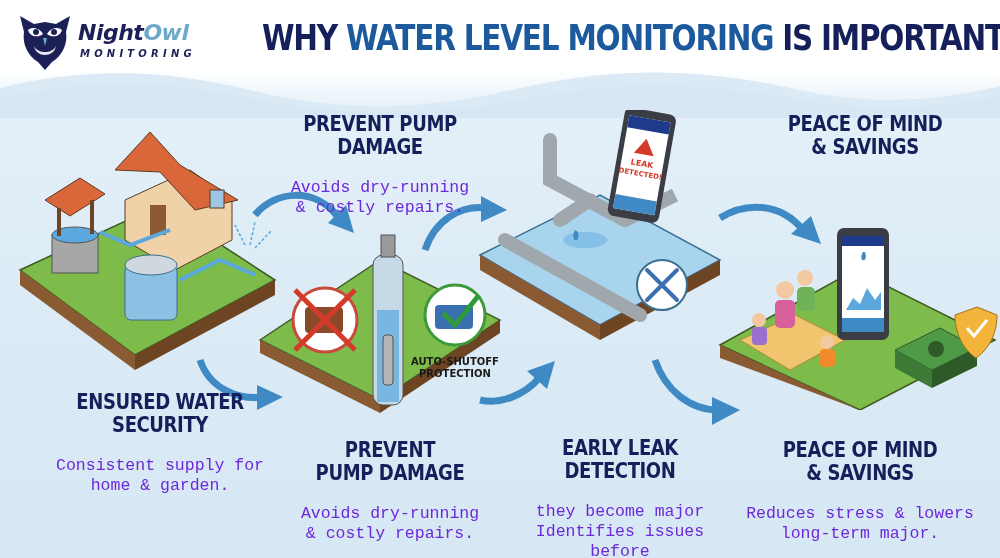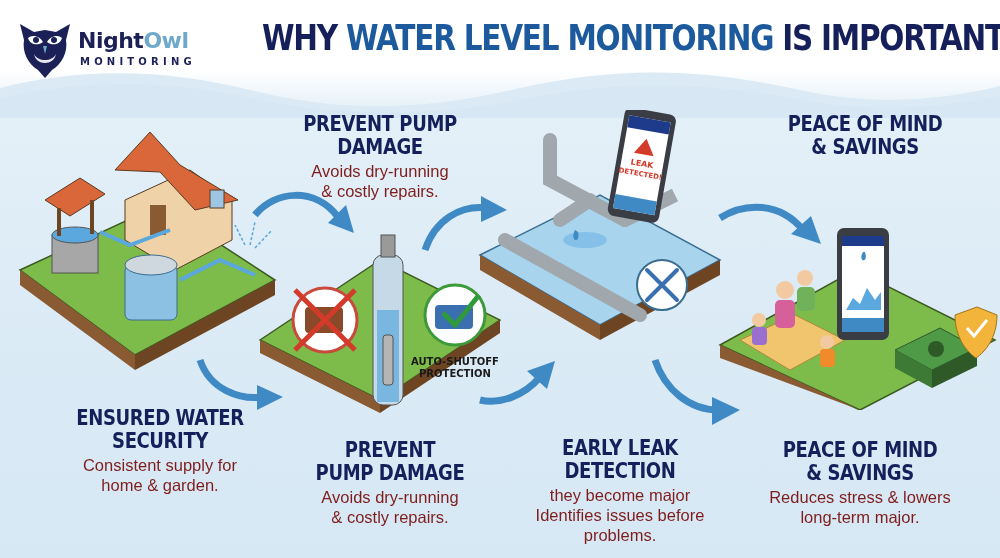--- a/index.html
+++ b/index.html
@@ -10,7 +10,7 @@
     background: linear-gradient(180deg, #ffffff 0px, #ffffff 70px, #e4f0f8 110px, #dcebf6 300px, #d6e8f4 558px);
   }
   .wave-band { position: absolute; left: 0; top: 58px; width: 1000px; height: 60px; }
-  .logo { position: absolute; left: 16px; top: 18px; width: 230px; height: 60px; }
+  .logo { position: absolute; left: 16px; top: 10px; width: 230px; height: 60px; font-style: italic; }
   .logo .owl { position: absolute; left: 0; top: 0; width: 58px; height: 62px; }
   .logo .brand-top {
     position: absolute; left: 62px; top: 12px; font-weight: 900; font-size: 22px;

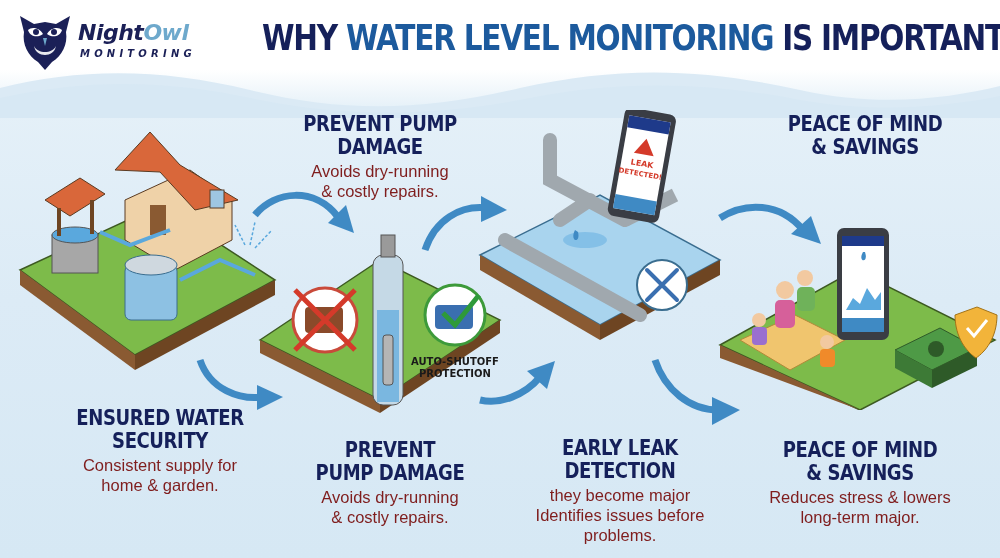--- a/index.html
+++ b/index.html
@@ -38,8 +38,8 @@
     transform: scaleX(0.82); transform-origin: center;
   }
   .block .desc {
-    font-family: Liberation Sans, sans-serif; font-size: 16.5px; line-height: 1.2;
-    color: #7f1d1d; margin-top: 4px;
+    font-family: Liberation Mono, monospace; font-size: 16.5px; line-height: 1.2;
+    color: #6d28d9; margin-top: 20px;
   }
   .scene { position: absolute; }
   .arrow { position: absolute; }

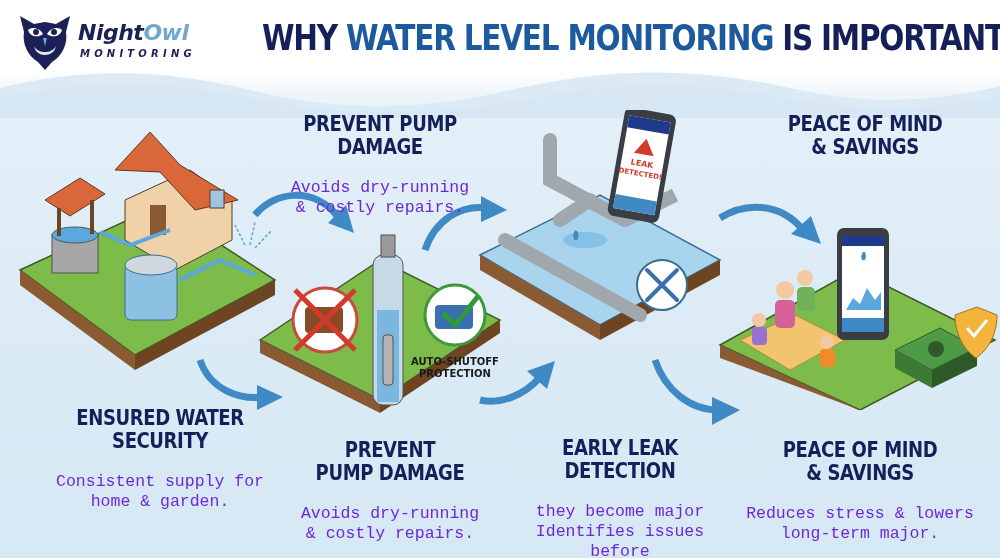--- a/index.html
+++ b/index.html
@@ -216,7 +216,7 @@
   </div>
 </div>
 
-<div class="block" style="left:45px;top:406px;width:230px;">
+<div class="block" style="left:45px;top:390px;width:230px;">
   <div class="heading">
     <div>ENSURED WATER</div>
     <div>SECURITY</div>

